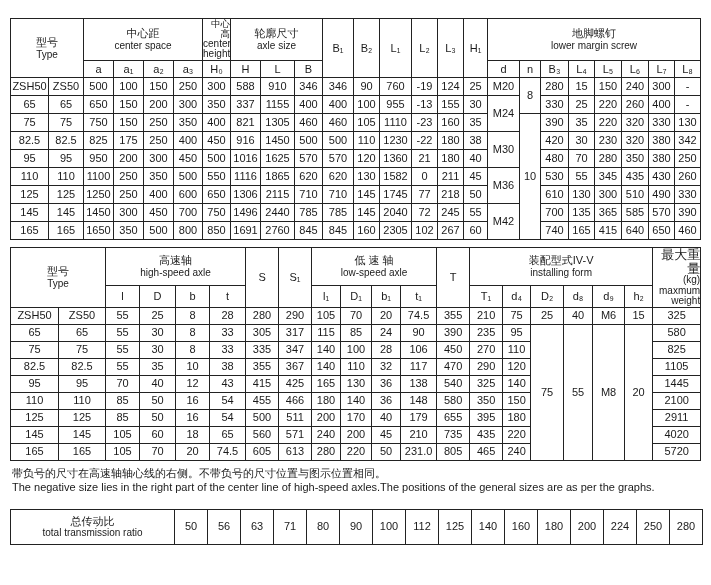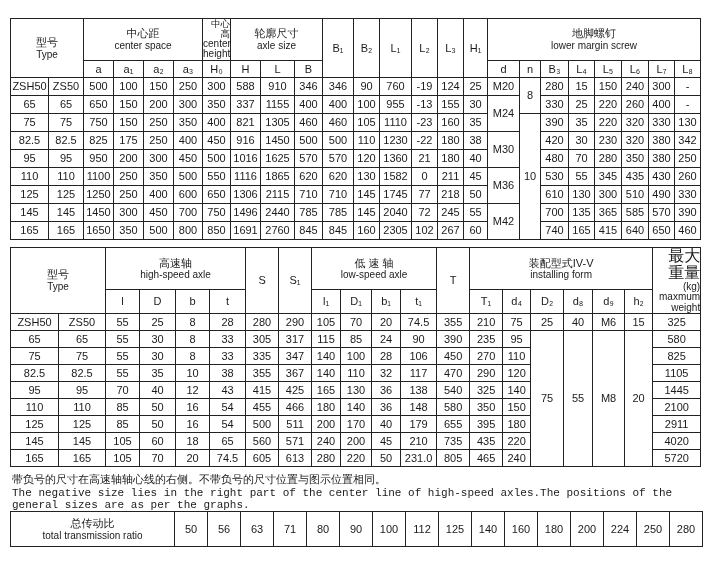--- a/index.html
+++ b/index.html
@@ -380,7 +380,7 @@
           <div class="en">installing form</div>
         </th>
         <th rowspan="2">
-          <div class="zh wrap" style="font-size:16px">最大重量</div>
+          <div class="zh wrap" style="font-size:13px">最大重量</div>
           <div class="en wrap">(kg)</div>
           <div class="en wrap">maxmum weight</div>
         </th>

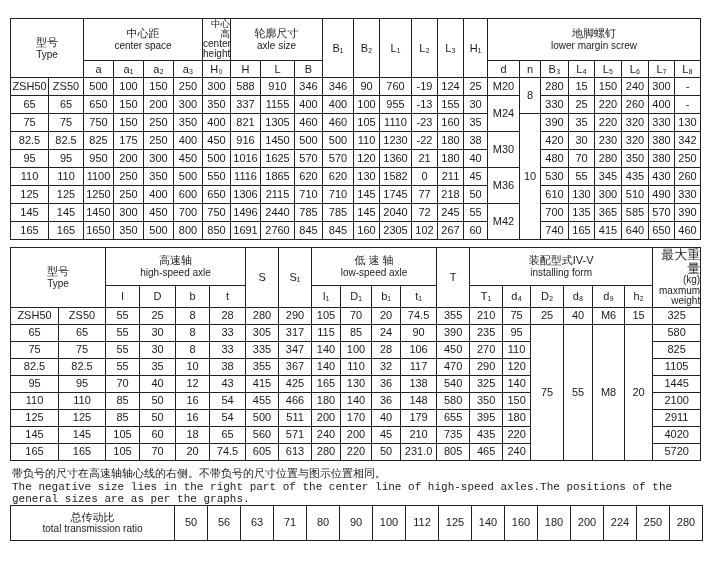--- a/index.html
+++ b/index.html
@@ -21,7 +21,7 @@
   .zh{font-size:11px;}
   .en{font-size:10px;}
   .wrap{white-space:normal;line-height:1.05;text-align:right;}
-  .note{margin:5px 2px 0 2px;font-family:Liberation Mono, monospace;}
+  .note{margin:5px 2px 16px 2px;}
   .note .zh{display:block;font-size:11px;}
   .note .en{display:block;font-size:11px;}
   .section-title{margin:7px 0 6px 0;font-size:17px;font-weight:bold;letter-spacing:0;}

